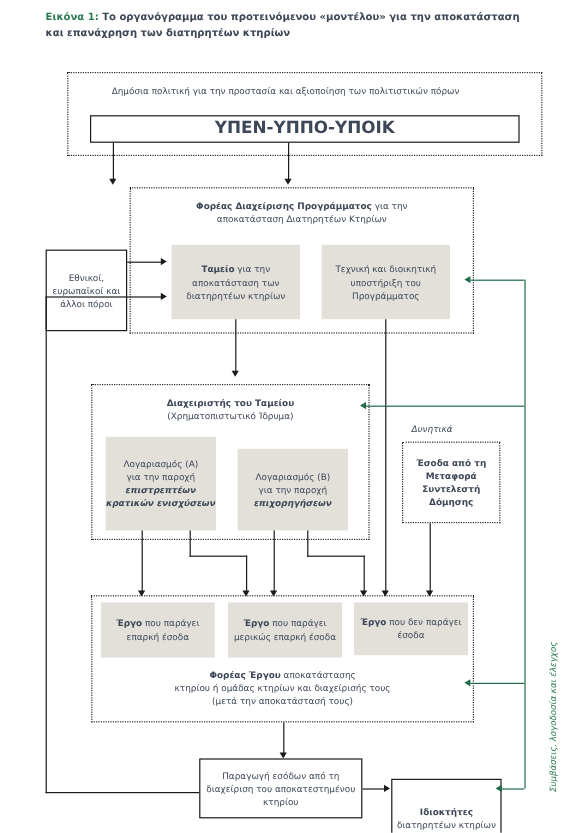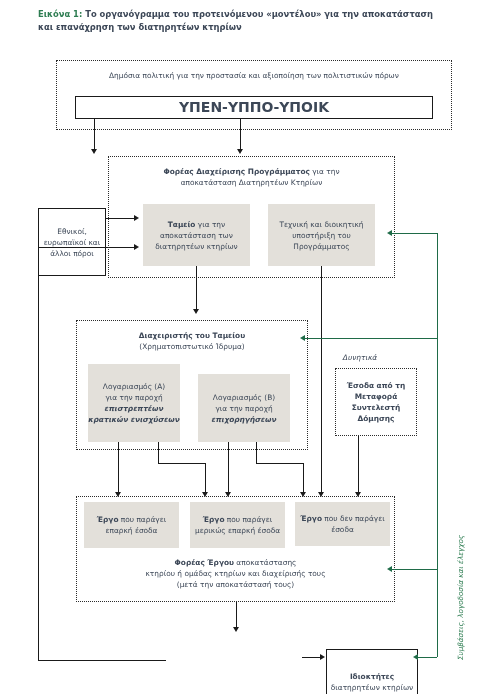--- a/index.html
+++ b/index.html
@@ -88,7 +88,7 @@
 
   <div class="dotted" style="left:56px;top:60px;width:396px;height:70px;"></div>
 
-  <div class="plain-text" style="left:60px;top:70px;width:388px;text-align:center;">Δημόσια πολιτική για την προστασία και αξιοποίηση των πολιτιστικών πόρων</div>
+  <div class="plain-text" style="left:44px;top:70px;width:388px;text-align:center;">Δημόσια πολιτική για την προστασία και αξιοποίηση των πολιτιστικών πόρων</div>
 
   <div class="wbox" style="left:75px;top:96px;width:358px;height:23px;font-weight:bold;font-size:14px;">
     <span>ΥΠΕΝ-ΥΠΠΟ-ΥΠΟΙΚ</span>

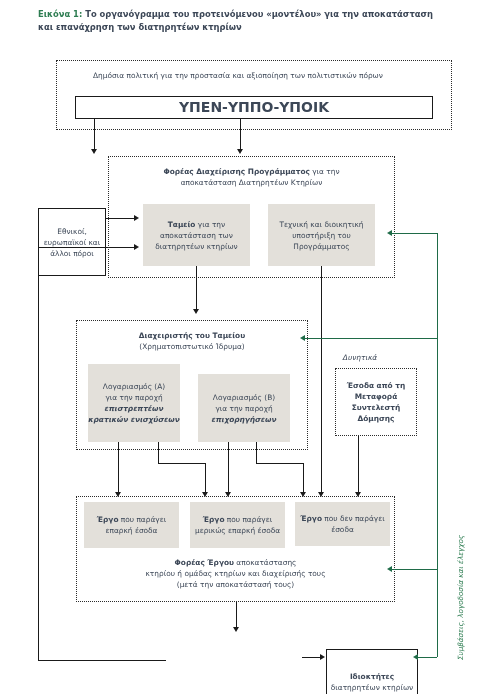--- a/index.html
+++ b/index.html
@@ -202,6 +202,9 @@
   <div class="ln lnv" style="left:236px;top:602px;height:28px;"></div>
   <div class="arw arw-d" style="left:232.6px;top:627px;"></div>
 
+  <div class="wbox" style="left:166px;top:632px;width:136px;height:50px;">
+    <span>Παραγωγή εσόδων από τη διαχείριση του αποκατεστημένου κτηρίου</span>
+  </div>
 
   <div class="ln lnh" style="left:302px;top:657px;width:20px;"></div>
   <div class="arw arw-r" style="left:320px;top:653.6px;"></div>

